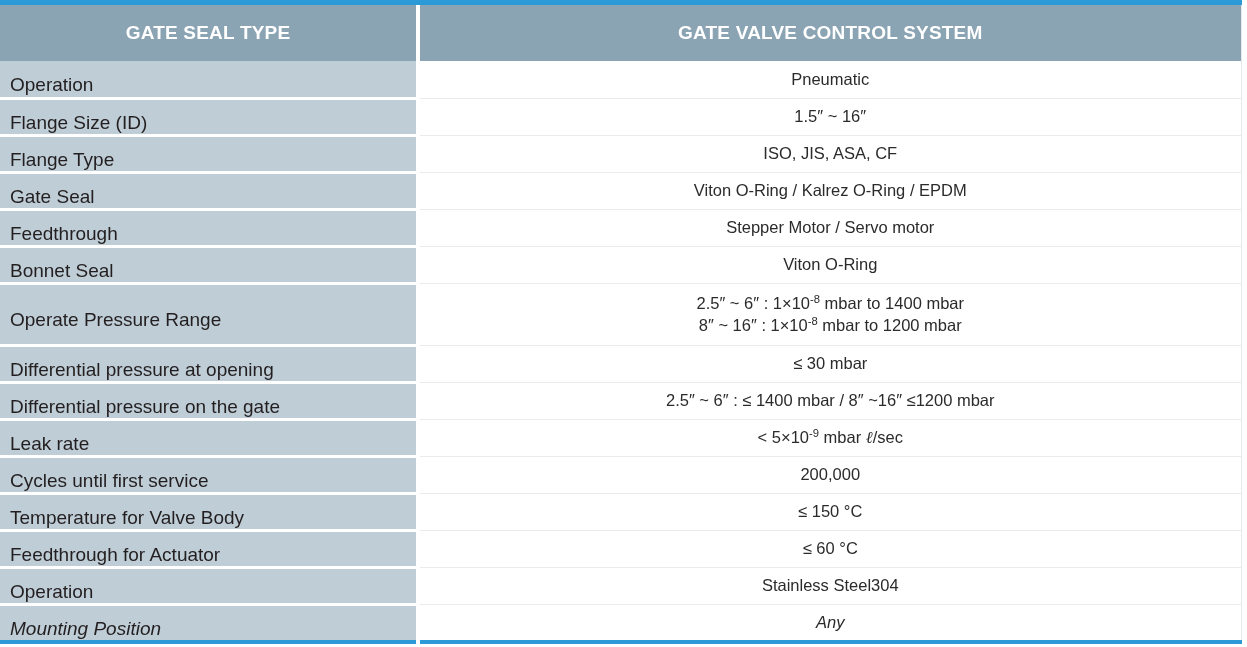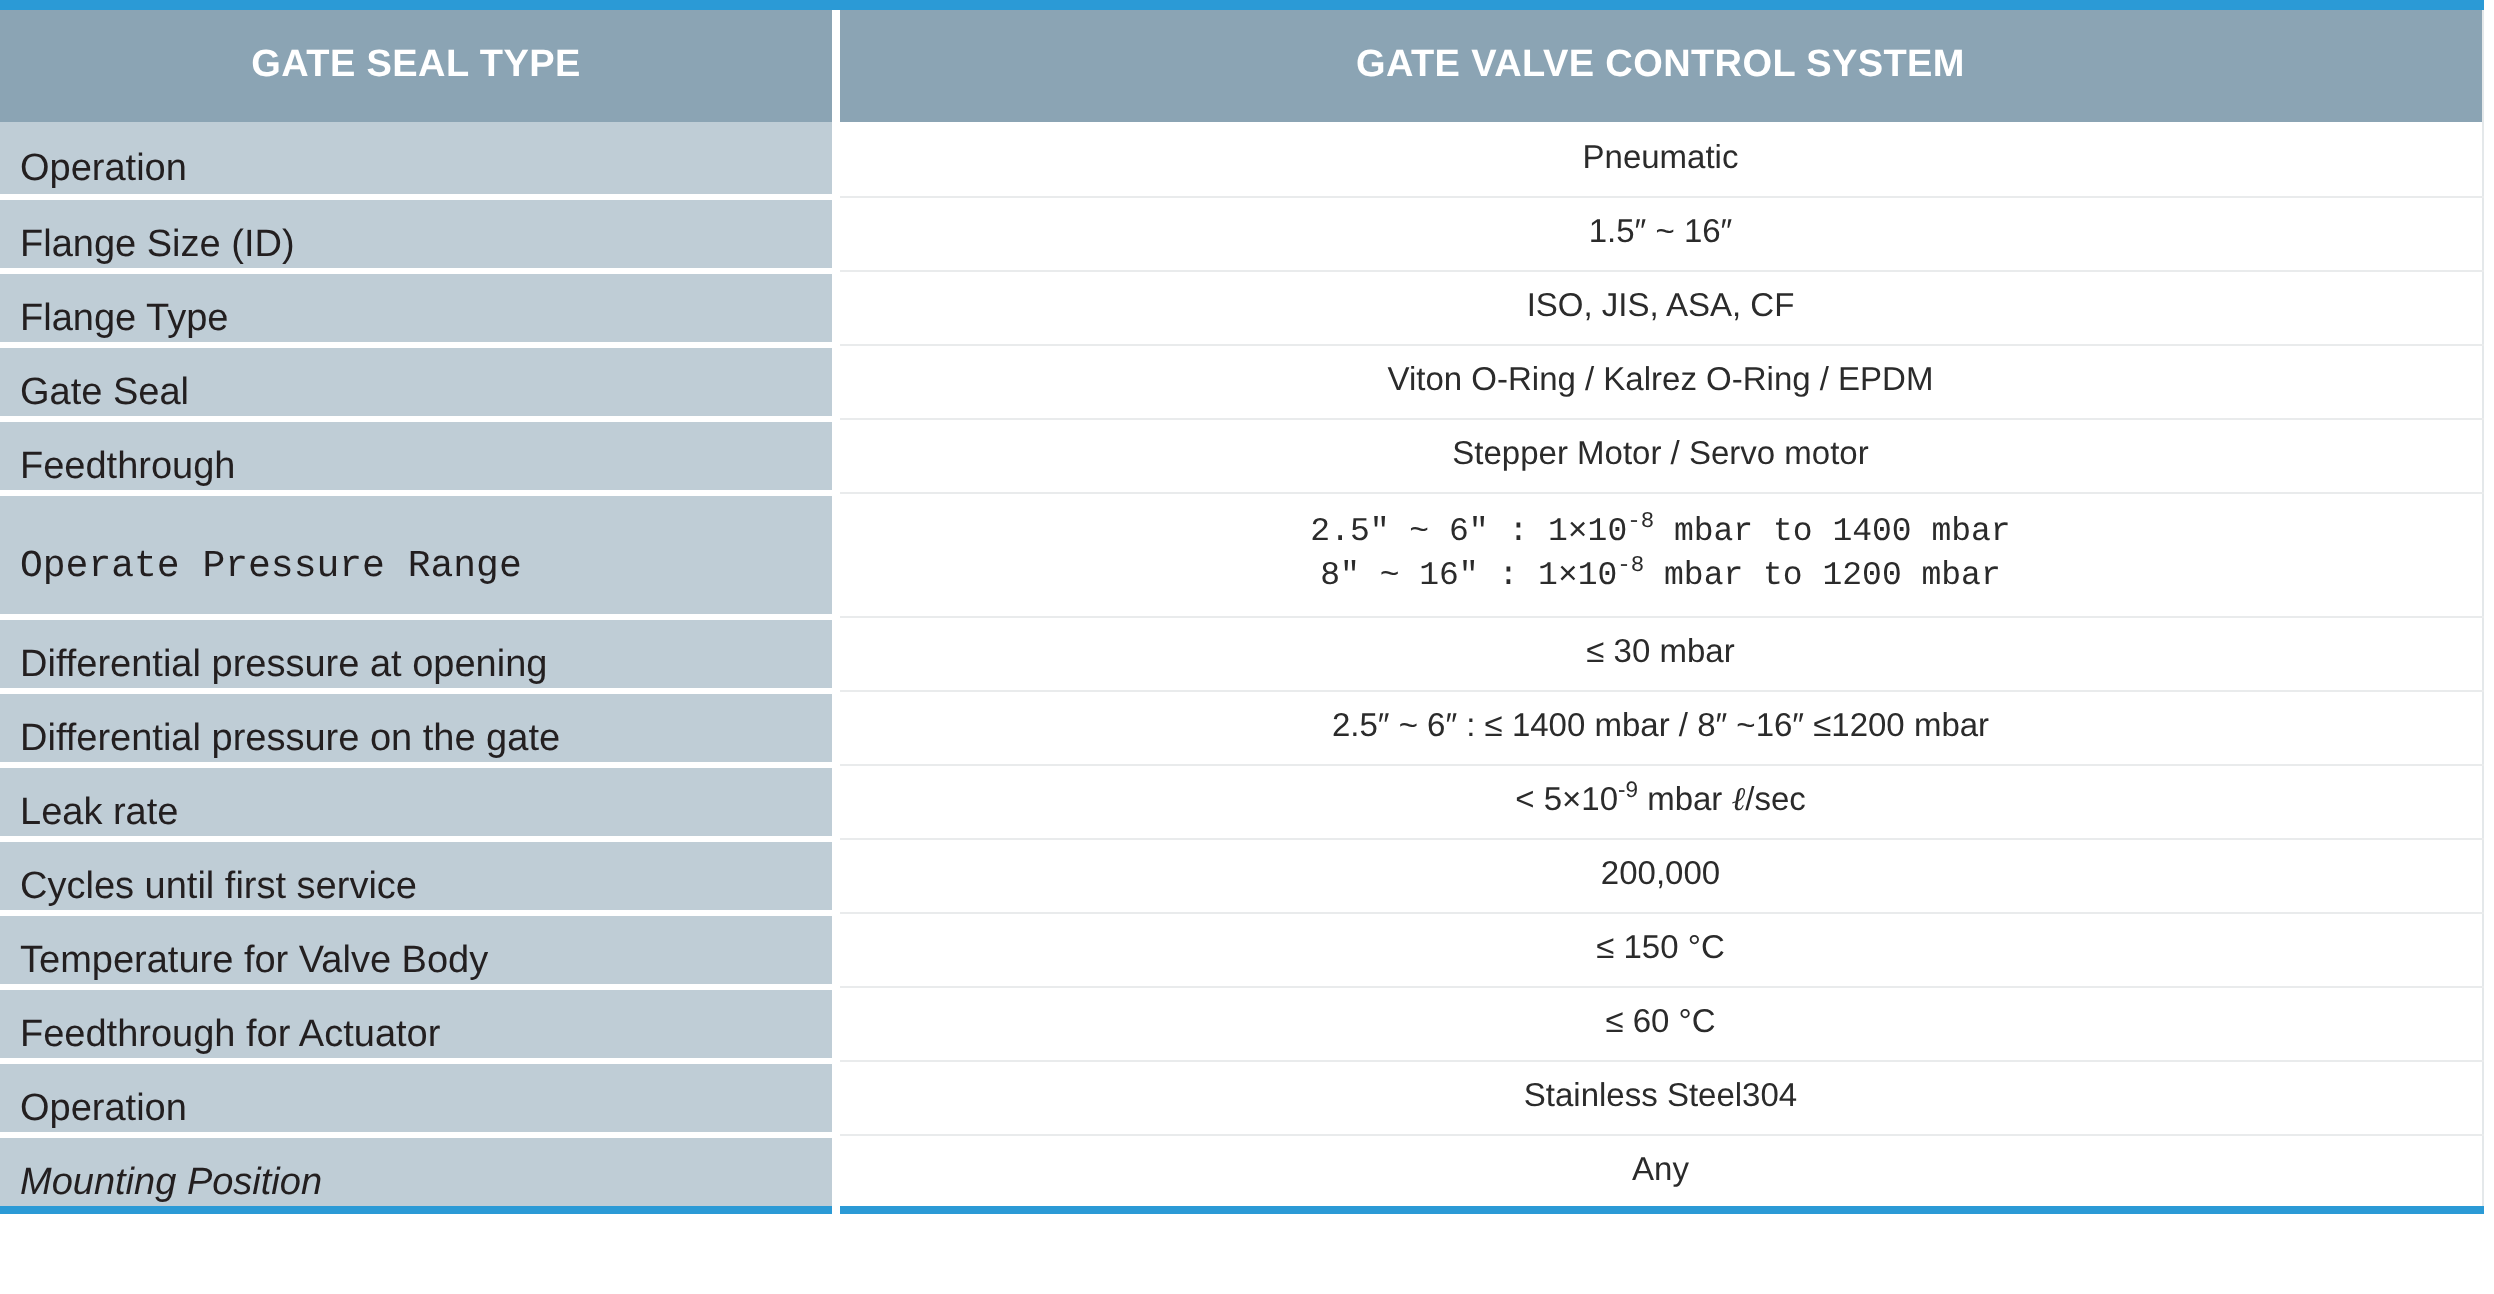--- a/index.html
+++ b/index.html
@@ -119,6 +119,10 @@
           <th class="cell-label">Feedthrough</th>
           <td class="cell-value">Stepper Motor / Servo motor</td>
         </tr>
+        <tr>
+          <th class="cell-label">Bonnet Seal</th>
+          <td class="cell-value">Viton O-Ring</td>
+        </tr>
         <tr class="row-tall">
           <th class="cell-label">Operate Pressure Range</th>
           <td class="cell-value">

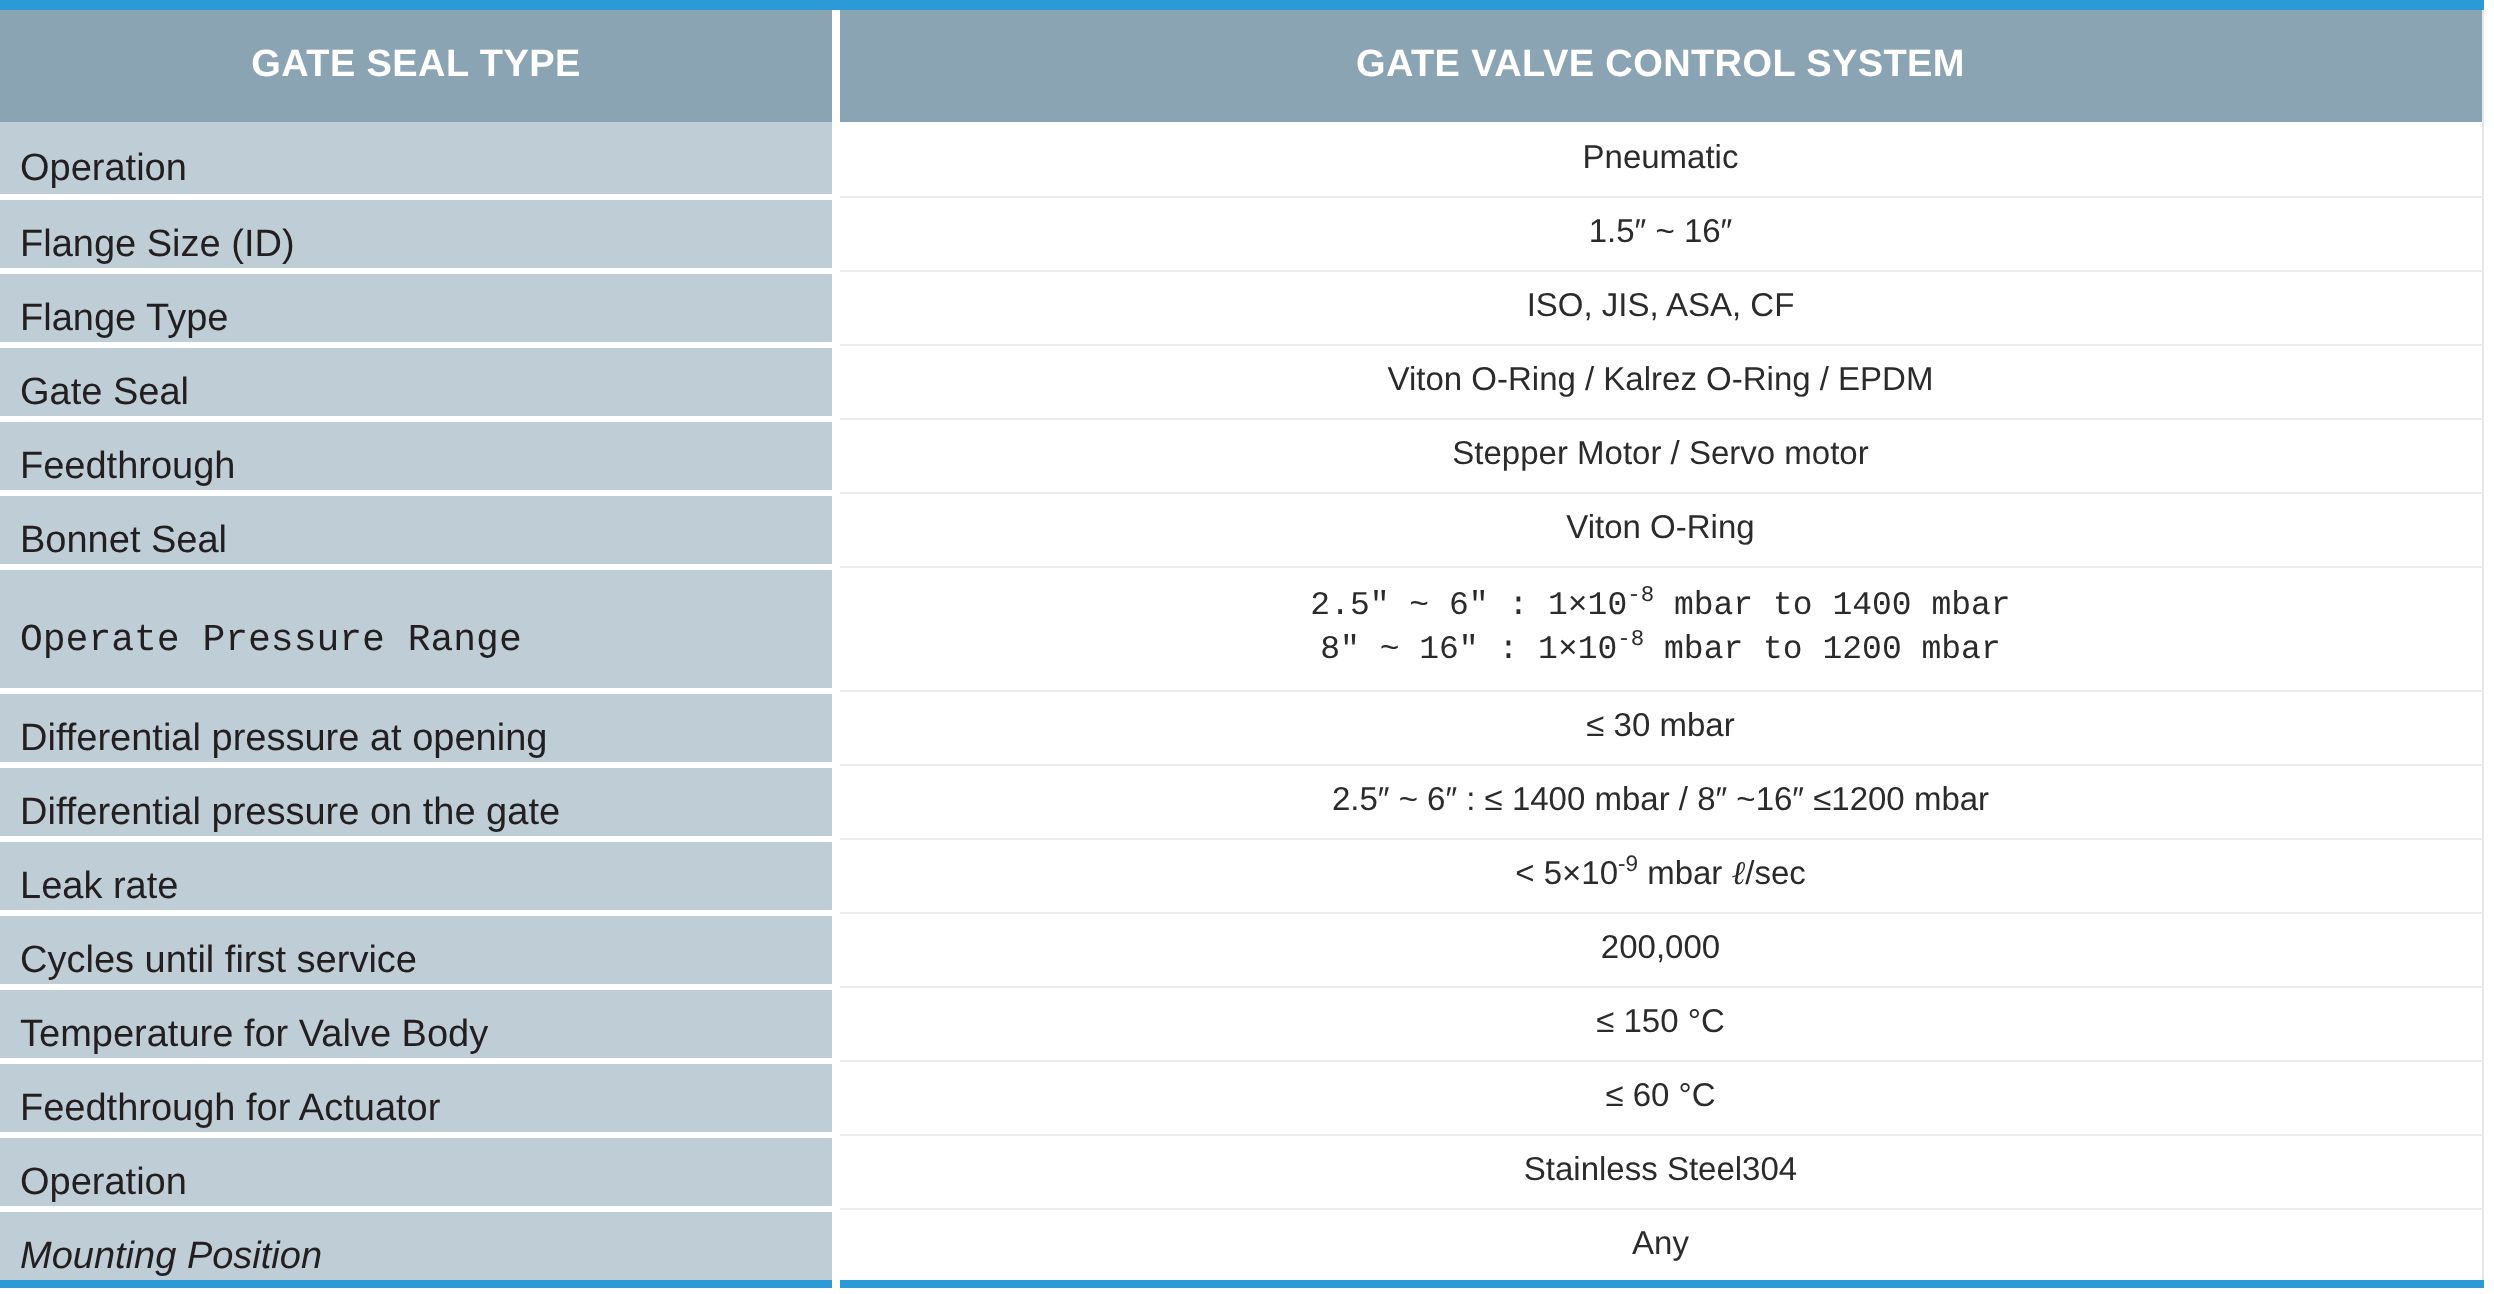--- a/index.html
+++ b/index.html
@@ -71,7 +71,7 @@
     line-height: 1.35;
   }
   tbody tr { height: 37px; }
-  tbody tr.row-tall { height: 62px; font-family: Liberation Mono, monospace; }
+  tbody tr.row-tall { height: 62px; }
   tbody tr:last-child th.cell-label { border-bottom: 2px solid #ffffff; font-style: italic; }
   tbody tr:last-child td.cell-value { border-bottom: none; }
 

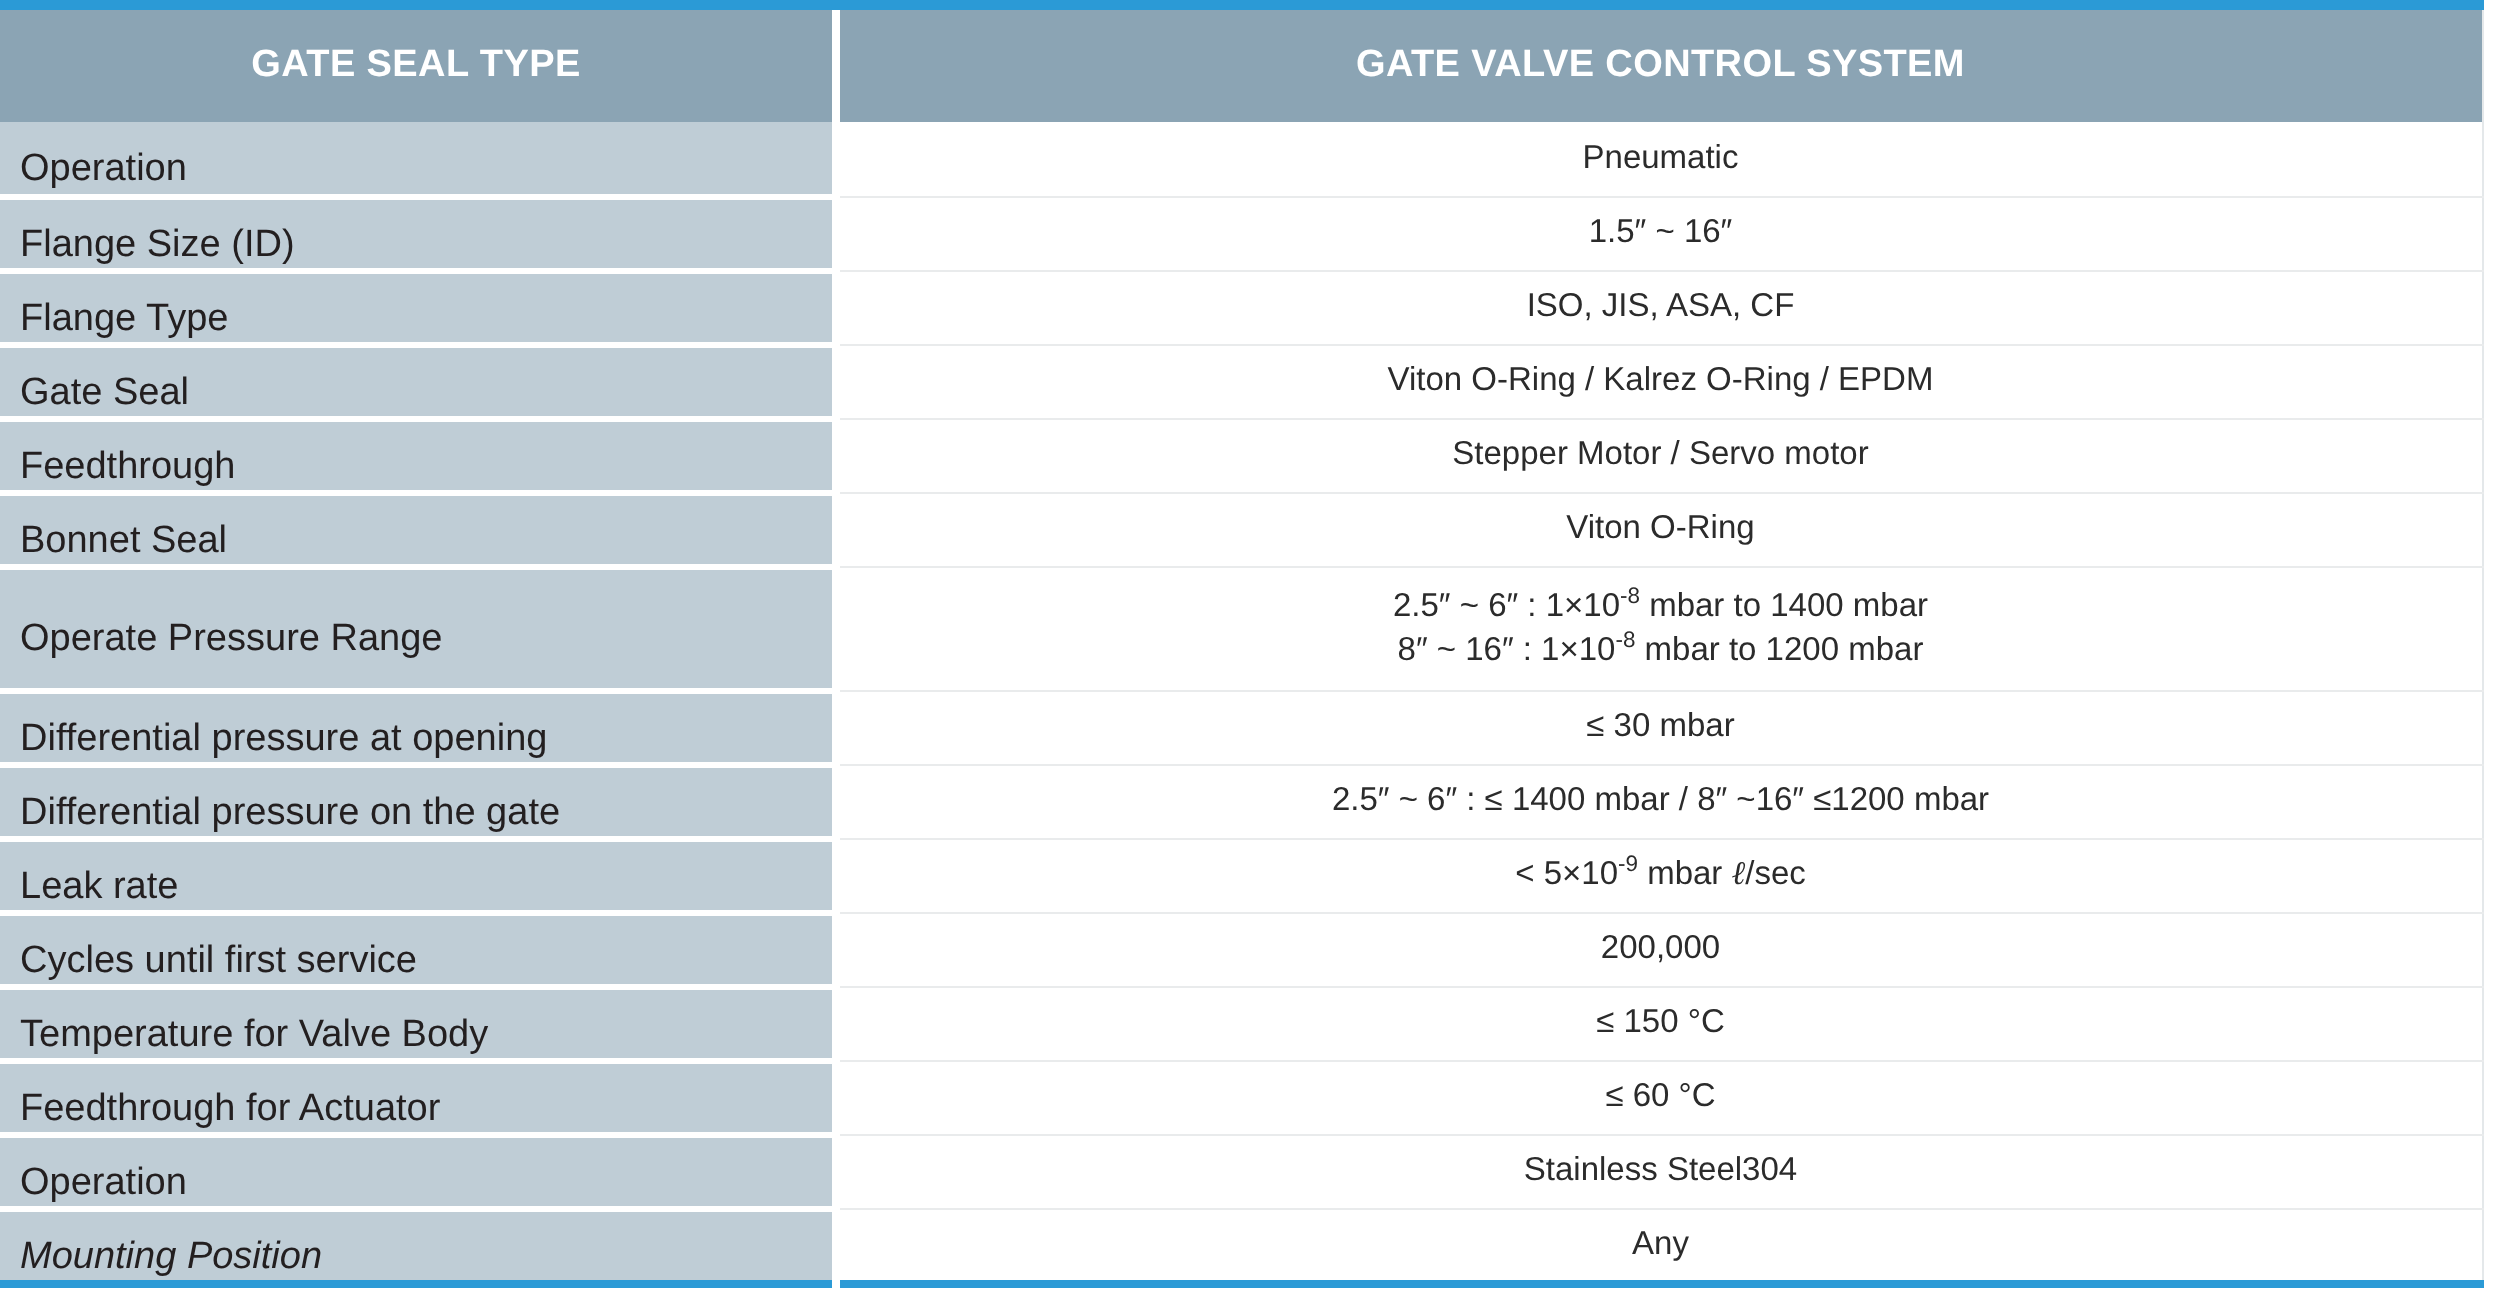--- a/index.html
+++ b/index.html
@@ -73,7 +73,7 @@
   tbody tr { height: 37px; }
   tbody tr.row-tall { height: 62px; }
   tbody tr:last-child th.cell-label { border-bottom: 2px solid #ffffff; font-style: italic; }
-  tbody tr:last-child td.cell-value { border-bottom: none; }
+  tbody tr:last-child td.cell-value { border-bottom: none; font-style: italic; }
 
   sup {
     font-size: 0.68em;

